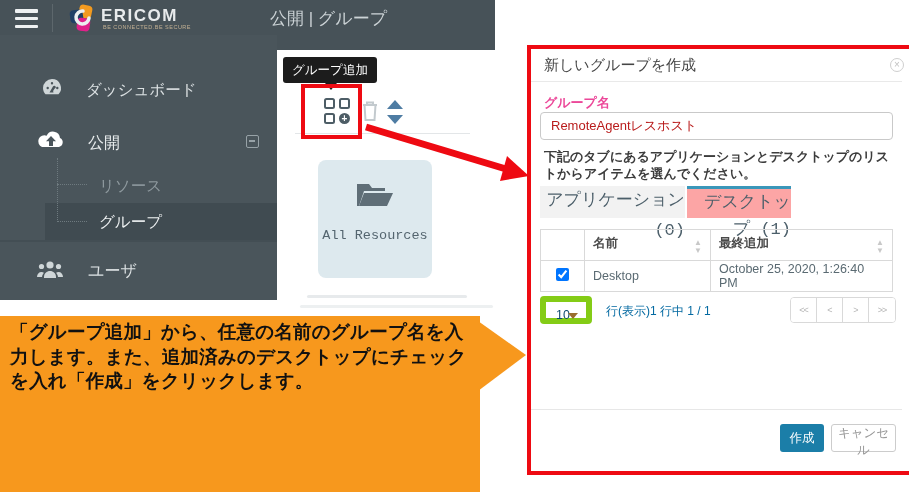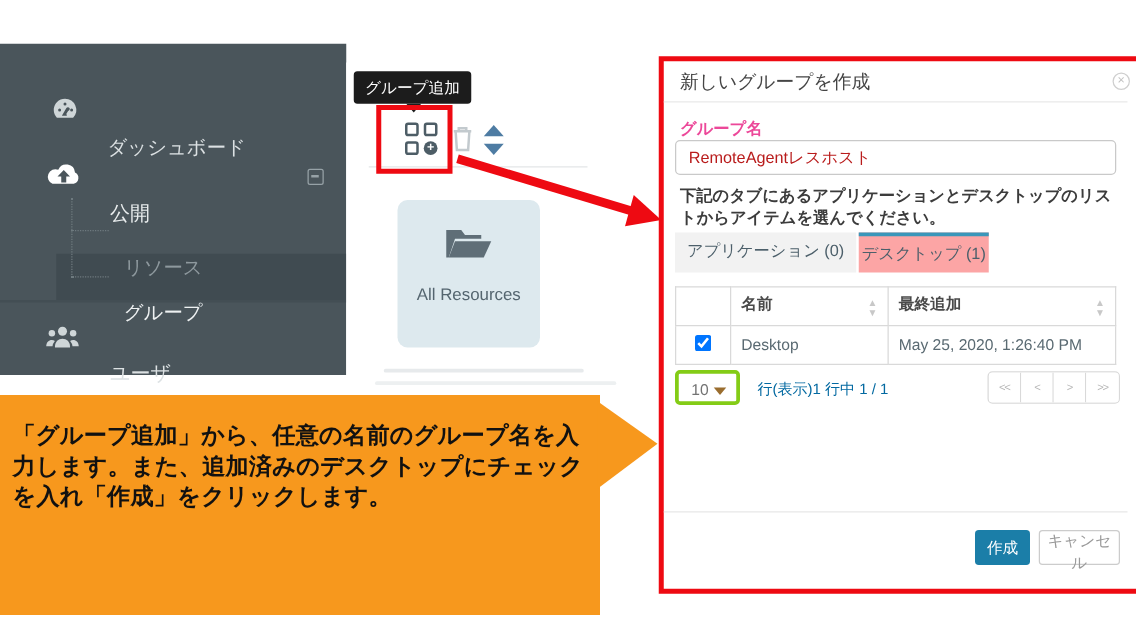--- a/index.html
+++ b/index.html
@@ -91,6 +91,25 @@
 
 <div id="stage">
 
+  <div class="header">
+    <div class="hamburger">
+        <span></span>
+        <span></span>
+        <span></span>
+      </div>
+    <div class="hd-sep"></div>
+    <div class="logo-mark">
+      <svg width="28" height="28" viewBox="0 0 28 28">
+        <rect x="10" y="1" width="13" height="13" rx="4" fill="#f29a1f" transform="rotate(12 16 7)"></rect>
+        <rect x="1" y="6" width="13" height="13" rx="4" fill="#1f3f66" transform="rotate(-8 7 12)"></rect>
+        <rect x="8" y="14" width="13" height="13" rx="4" fill="#e0218a" transform="rotate(8 14 20)"></rect>
+        <path d="M20 14a6.5 6.5 0 1 1 -6-7" fill="none" stroke="#eceff0" stroke-width="3.5" stroke-linecap="round"></path>
+      </svg>
+    </div>
+    <div class="brand">ERICOM</div>
+    <div class="tagline">BE CONNECTED.BE SECURE</div>
+    <div class="page-title">公開 | グループ</div>
+  </div>
 
   <div class="sidebar">
     <div class="sb-active-bg"></div>

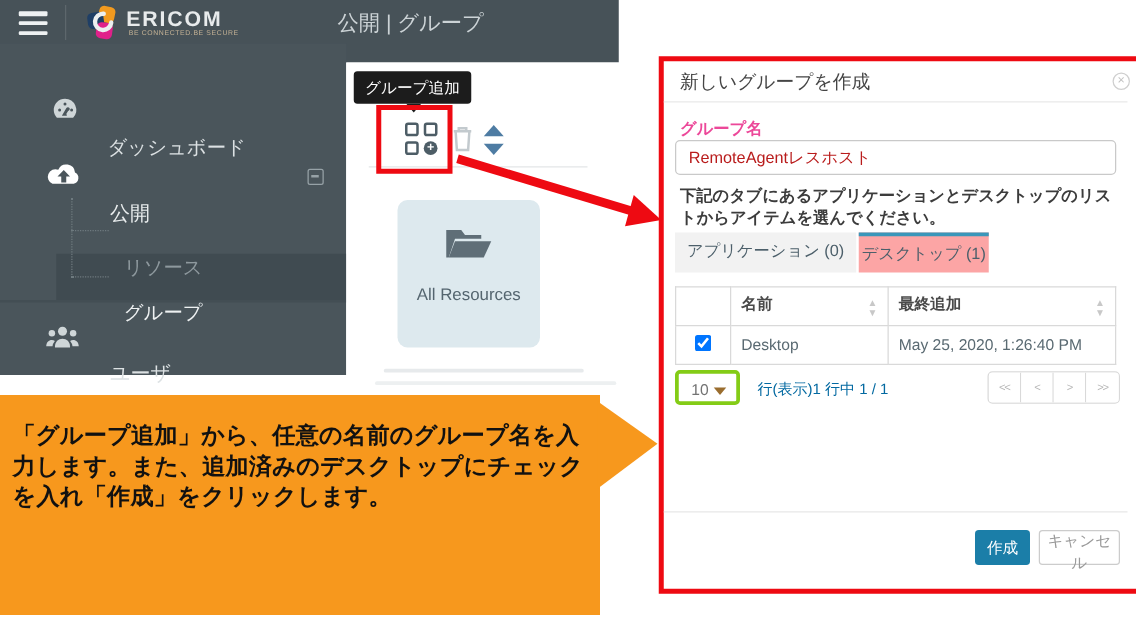--- a/index.html
+++ b/index.html
@@ -19,7 +19,7 @@
 
   
   .sidebar { position:absolute; left:0; top:35px; width:277px; height:265px; background:#4a555b; }
-  .sb-label { position:absolute; font-size:15.5px; color:#dce1e3; white-space:nowrap; cursor:pointer;margin-top:28px; }
+  .sb-label { position:absolute; font-size:15.5px; color:#dce1e3; white-space:nowrap; cursor:pointer; }
   .sb-sub { color:#8e999e; }
   .sb-active-bg { position:absolute; left:45px; top:168px; width:232px; height:37px; background:#404b51; }
   .sb-group-sep { position:absolute; left:0; top:205px; width:277px; height:2px; background:#434e54; }

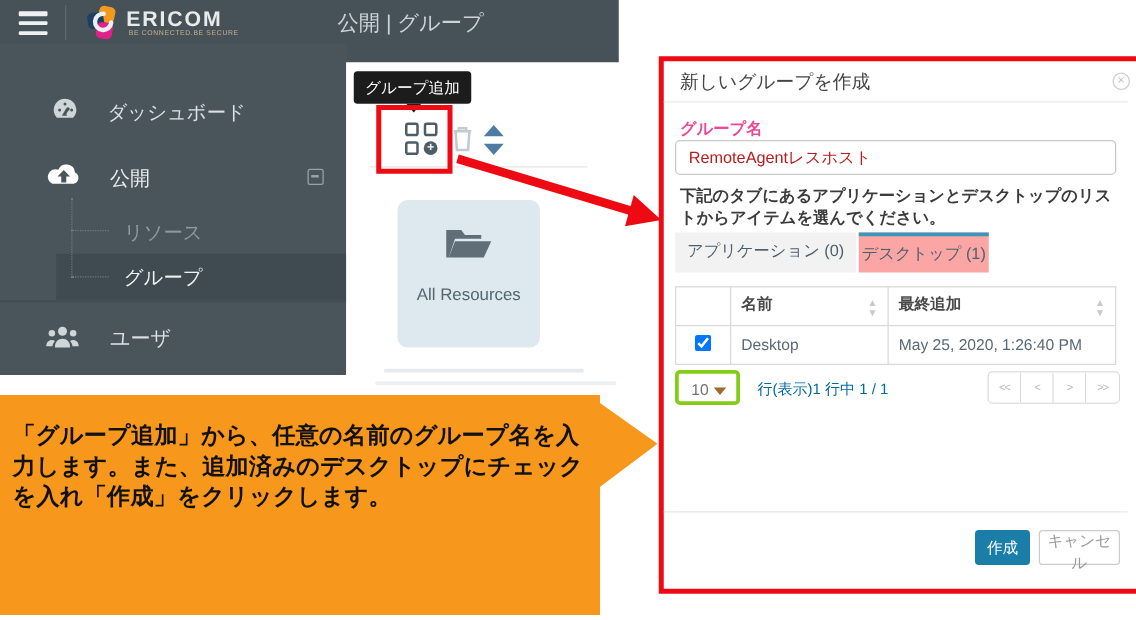--- a/index.html
+++ b/index.html
@@ -61,7 +61,7 @@
   .dlg-input { position:absolute; left:9px; top:63px; width:353px; height:28px; border:1px solid #c9c9c9; border-radius:4px; font-size:13px; color:#b91c1c; padding:0 10px; font-family:inherit; }
   .dlg-desc { position:absolute; left:13px; top:100px; width:350px; font-size:13px; font-weight:bold; color:#3c3c3c; line-height:1.3; }
   .tabs { position:absolute; left:9px; top:137px; height:32px; display:flex; }
-  .tab { height:32px; font-size:13px; color:#4c5f6a; text-align:center; line-height:30px; cursor:pointer; }
+  .tab { height:32px; font-size:17px; color:#4c5f6a; text-align:right; line-height:30px; cursor:pointer;font-family:Liberation Mono, monospace; }
   .tab-1 { width:145px; background:#f2f2f2; margin-right:2px; }
   .tab-2 { width:104px; background:#fca5a5; border-top:3px solid #3a97ba; line-height:27px; }
   .dlg-table { position:absolute; left:9px; top:180px; width:353px; border-collapse:collapse; }

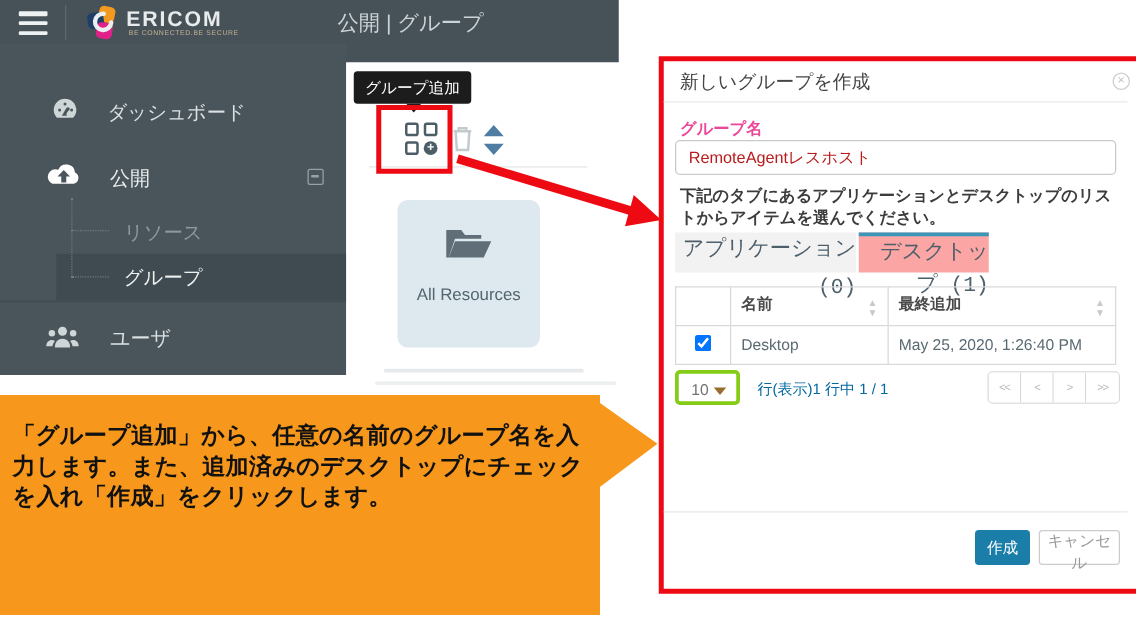--- a/index.html
+++ b/index.html
@@ -44,7 +44,7 @@
   .tb-sep { position:absolute; left:295px; top:133px; width:175px; height:1px; background:#e3e6e8; }
   .res-card { position:absolute; left:318px; top:160px; width:114px; height:118px; background:#dde9ee; border-radius:8px; cursor:pointer; }
   .res-card svg { position:absolute; left:37px; top:20px; }
-  .res-label { position:absolute; left:0; top:68px; width:114px; text-align:center; font-size:13.5px; color:#54656f; }
+  .res-label { position:absolute; left:0; top:68px; width:114px; text-align:center; font-size:13.5px; color:#54656f;font-family:Liberation Mono, monospace; }
   .pg-line1 { position:absolute; left:307px; top:295px; width:160px; height:3px; background:#e7eaec; border-radius:2px; }
   .pg-line2 { position:absolute; left:300px; top:305px; width:193px; height:3px; background:#edf0f1; border-radius:2px; }
 

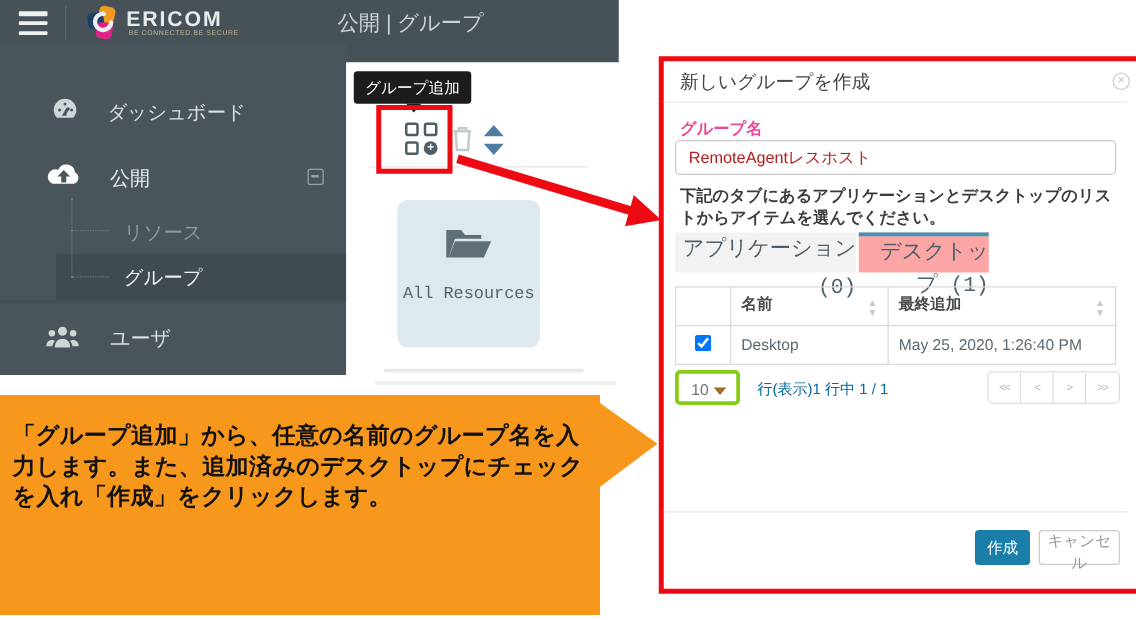--- a/index.html
+++ b/index.html
@@ -214,7 +214,7 @@
       <tr>
         <td class="col-chk"><input type="checkbox" checked="" style=""></td>
         <td>Desktop</td>
-        <td>May 25, 2020, 1:26:40 PM</td>
+        <td>October 25, 2020, 1:26:40 PM</td>
       </tr>
     </tbody>
       </table>

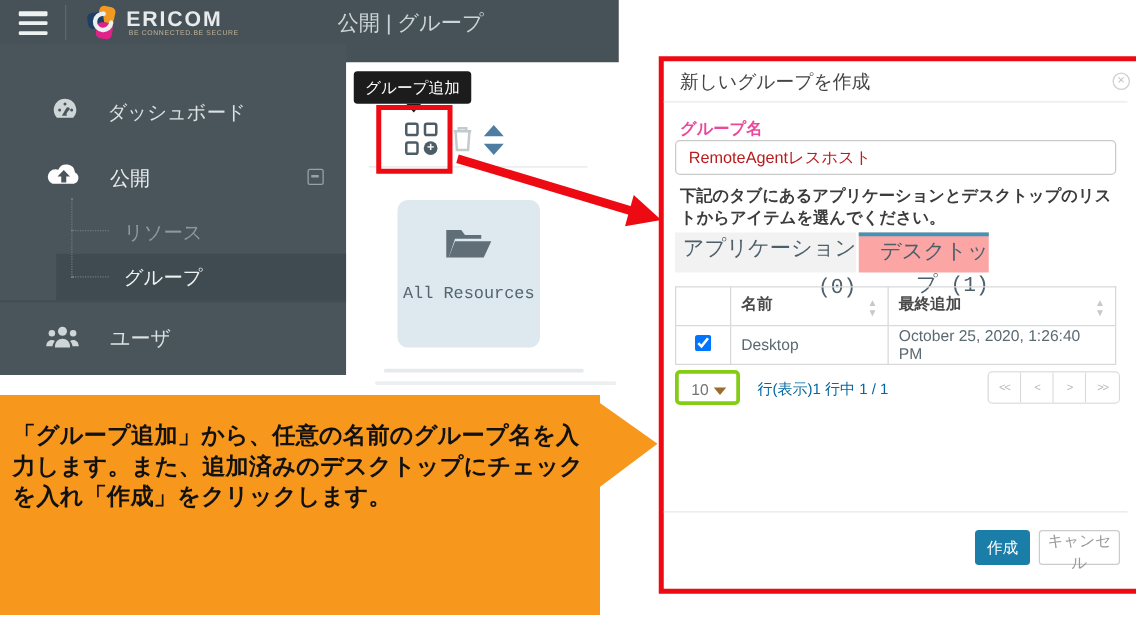--- a/index.html
+++ b/index.html
@@ -71,7 +71,7 @@
   .col-name { width:126px; }
   .sort-glyphs { float:right; color:#c8c8c8; font-size:8px; line-height:1; margin-top:4px; text-align:center; }
   .pagin { position:absolute; left:9px; top:247px; width:353px; height:28px; }
-  .psize { position:absolute; left:0; top:0; width:52px; height:28px; border:3px solid #84cc16; border-radius:4px; font-size:12.5px; color:#737373; line-height:26px; padding-left:10px; cursor:pointer; }
+  .psize { position:absolute; left:0; top:0; width:52px; height:28px; border:6px solid #84cc16; border-radius:4px; font-size:12.5px; color:#0c4a6e; line-height:26px; padding-left:10px; cursor:pointer; }
   .psize-caret { position:absolute; right:8px; top:11px; width:0; height:0; border-left:5px solid transparent; border-right:5px solid transparent; border-top:6px solid #9a6d2e; }
   .pinfo { position:absolute; left:66px; top:7px; font-size:12px; color:#0369a1; white-space:nowrap; }
   .pager { position:absolute; left:250px; top:1px; display:flex; border:1px solid #d9d9d9; border-radius:4px; overflow:hidden; }

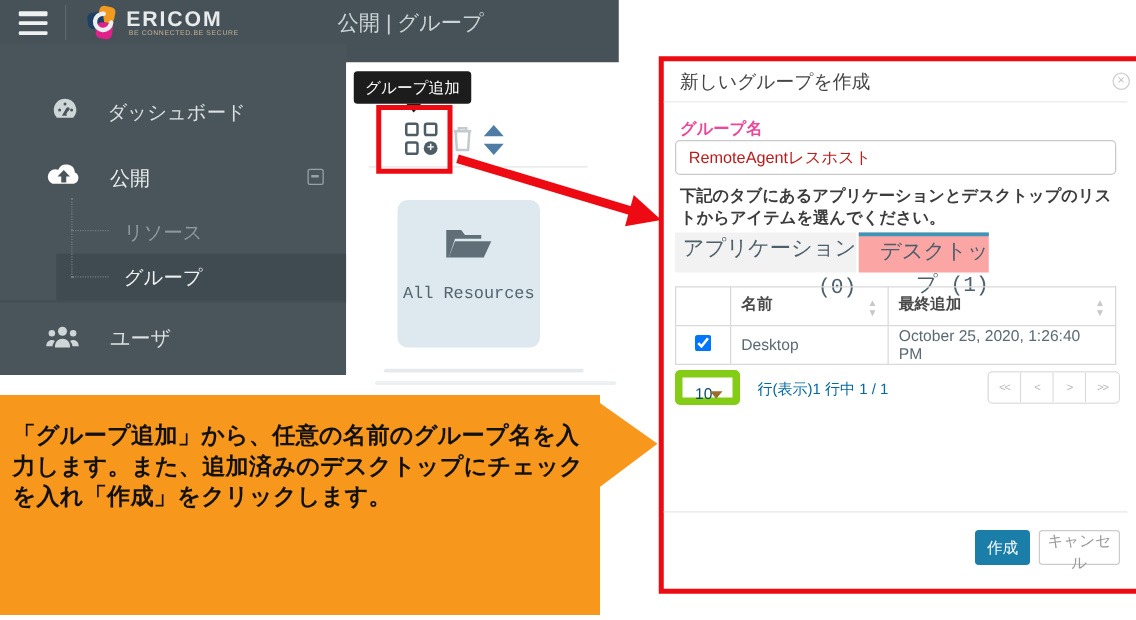--- a/index.html
+++ b/index.html
@@ -82,7 +82,7 @@
   .btn-cancel { position:absolute; left:300px; top:375px; width:65px; height:28px; background:#fff; color:#999; font-size:12.5px; border:1px solid #ccc; border-radius:3px; font-family:inherit; cursor:pointer; }
 
   
-  .callout { position:absolute; left:0; top:316px; width:480px; height:176px; background:#f7981d; padding:20px 8px 0 10px; z-index:3; }
+  .callout { position:absolute; left:0; top:316px; width:480px; height:176px; background:#f7981d; padding:4px 8px 0 10px; z-index:3; }
   .callout .main { font-size:18.5px; font-weight:bold; color:#111; line-height:1.33; letter-spacing:0.2px; }
   .callout .note { font-size:17.5px; color:#111; line-height:1.33; }
 </style>

